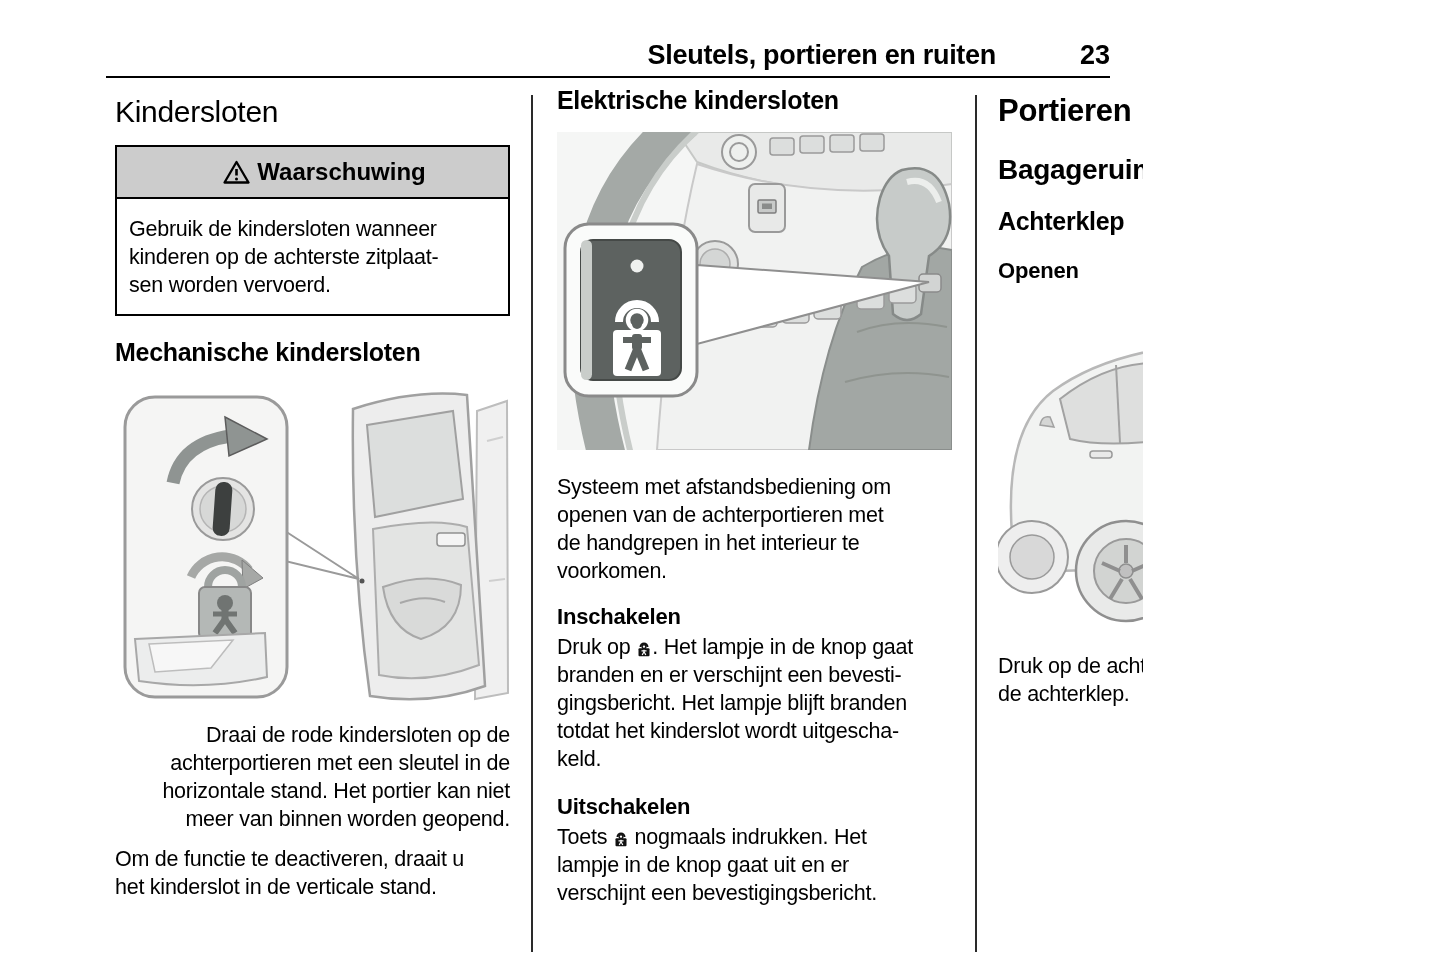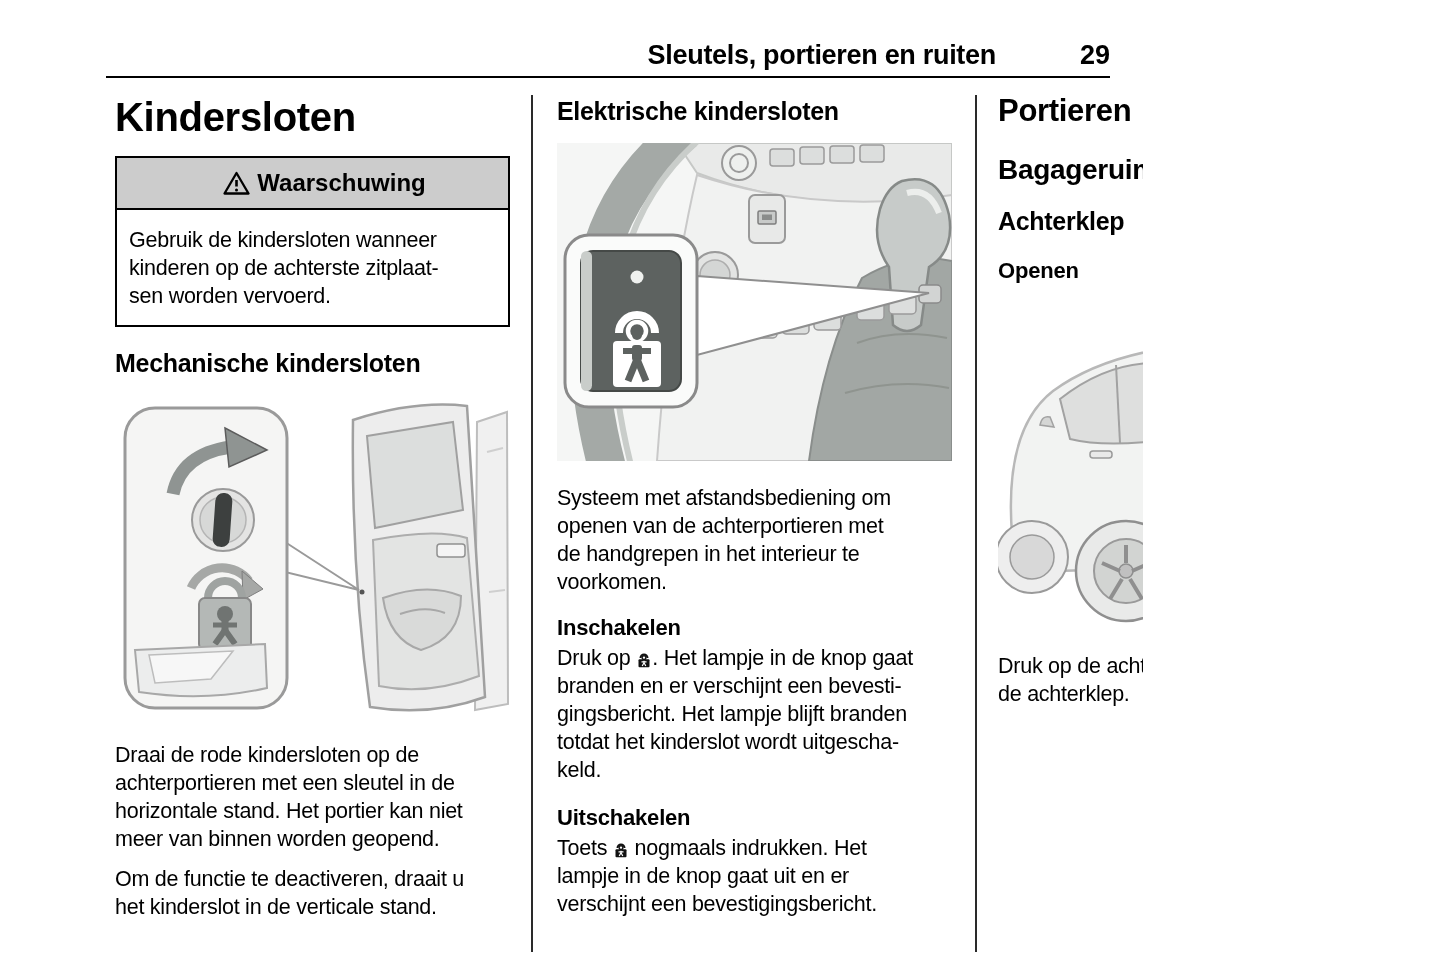--- a/index.html
+++ b/index.html
@@ -71,7 +71,7 @@
 
   <div class="page-header">
     <span class="running-title">Sleutels, portieren en ruiten</span>
-    <span class="page-num">29</span>
+    <span class="page-num">23</span>
   </div>
 
   <div class="vdivider vd1"></div>

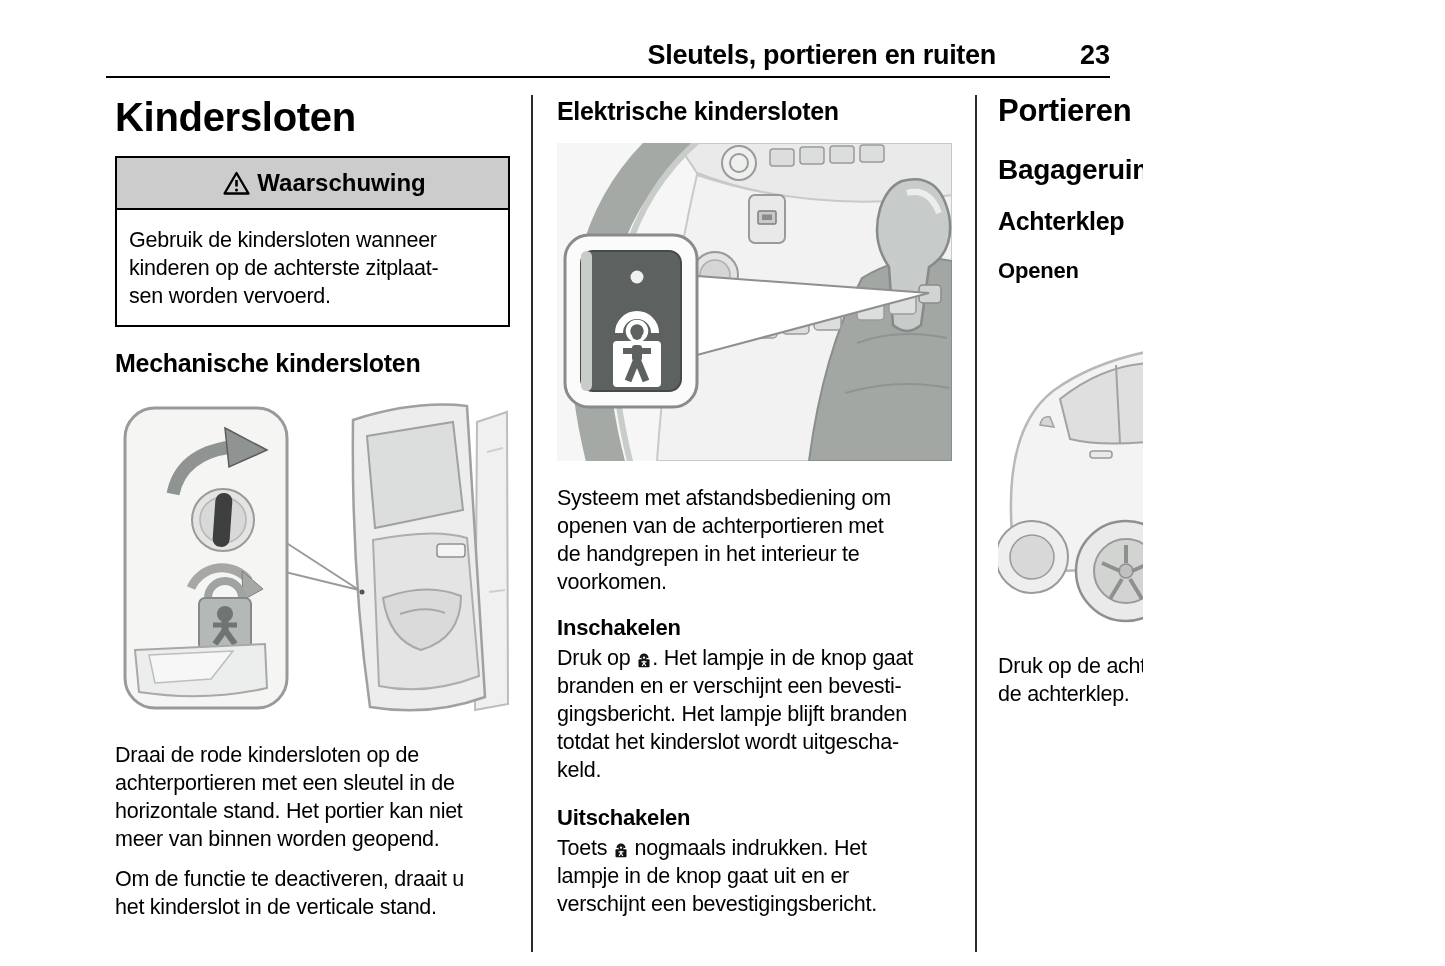--- a/index.html
+++ b/index.html
@@ -25,7 +25,7 @@
   .vd1{left:531px;} .vd2{left:975px;}
   
   .h-xl{font-size:31px;font-weight:bold;margin:0;letter-spacing:-.3px;}
-  .h-l{font-size:40px;font-weight:bold;margin:0;letter-spacing:-.3px;}
+  .h-l{font-size:30px;font-weight:normal;margin:0;letter-spacing:-.3px;}
   .h-ml{font-size:28px;font-weight:bold;margin:0;letter-spacing:-.3px;}
   .h-m{font-size:25px;font-weight:bold;margin:0;letter-spacing:-.3px;}
   .h-s{font-size:22px;font-weight:bold;margin:0;letter-spacing:-.2px;}

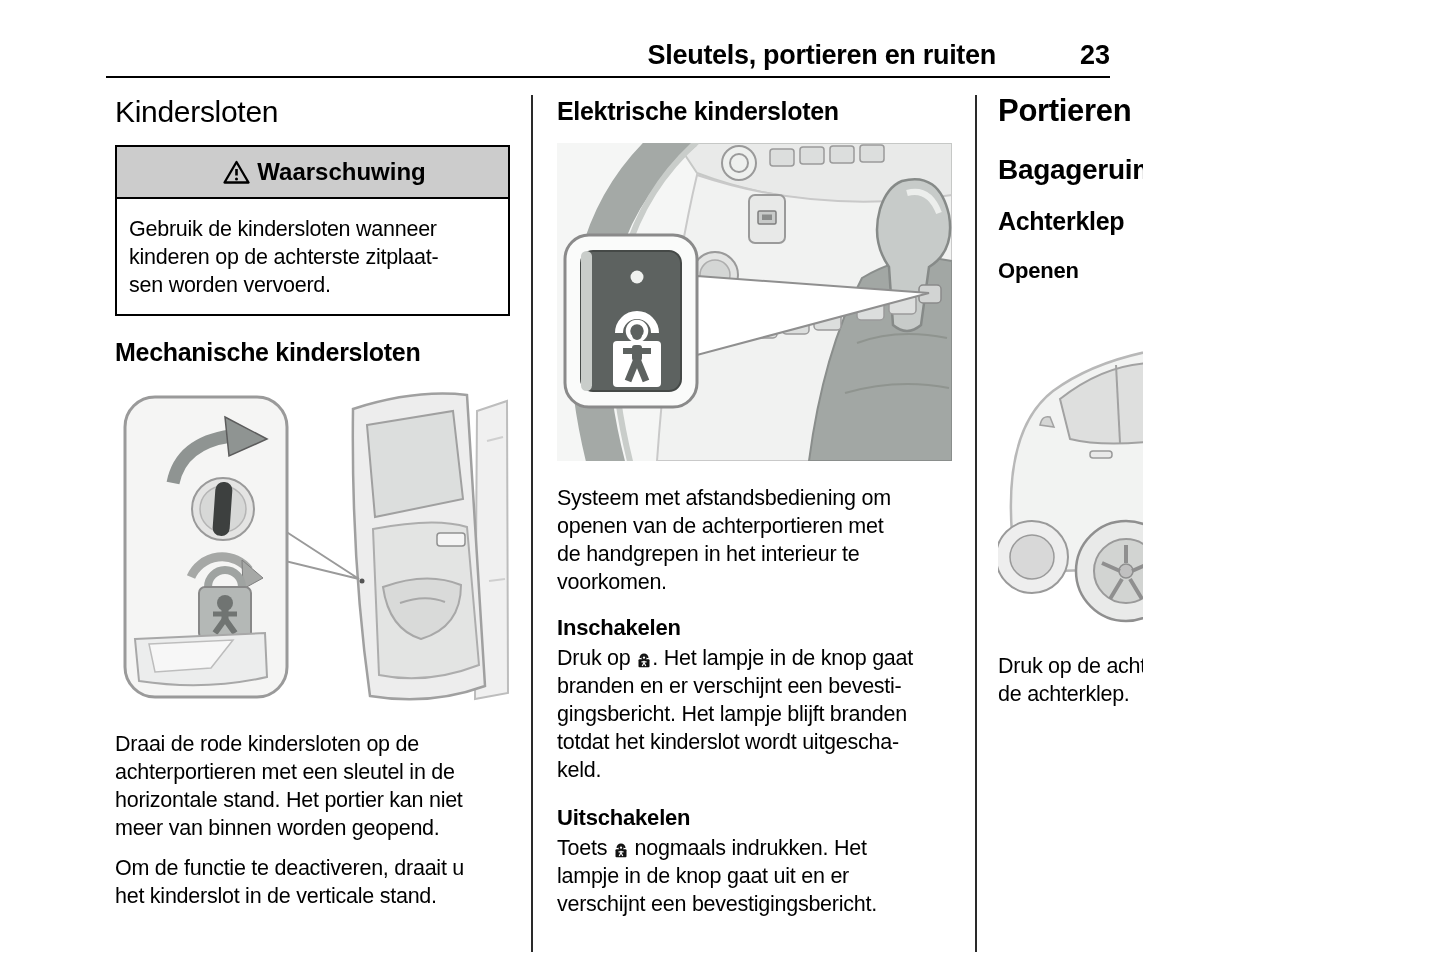--- a/index.html
+++ b/index.html
@@ -53,7 +53,7 @@
   .col1 .h2{margin-top:22px;}
   .col1 .p1{margin-top:19px;}
   .col1 .p2{margin-top:12px;}
-  .col2 .h2{margin-top:15px;}
+  .col2 .h2{margin-top:4px;}
   .col2 .intro{margin-top:23px;}
   .col2 .sec-h{margin-top:19px;}
   .col2 .sec-b{margin-top:3px;}

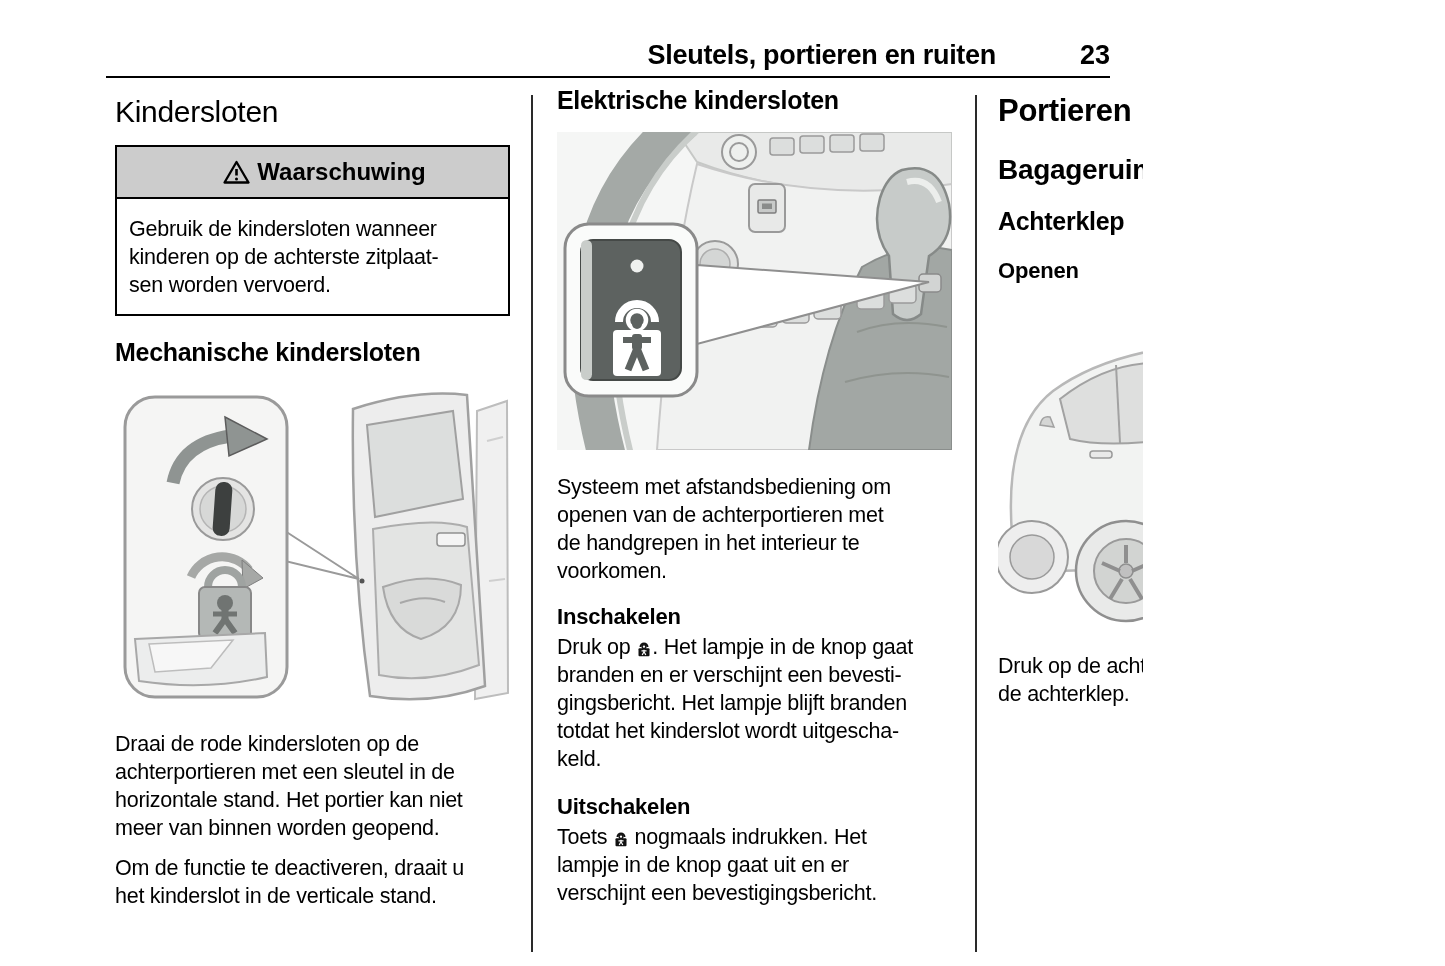--- a/index.html
+++ b/index.html
@@ -51,7 +51,7 @@
   
   .col1 .h1{margin-top:13px;}
   .col1 .h2{margin-top:22px;}
-  .col1 .p1{margin-top:19px;}
+  .col1 .p1{margin-top:10px;text-align:right;}
   .col1 .p2{margin-top:12px;}
   .col2 .h2{margin-top:4px;}
   .col2 .intro{margin-top:23px;}

